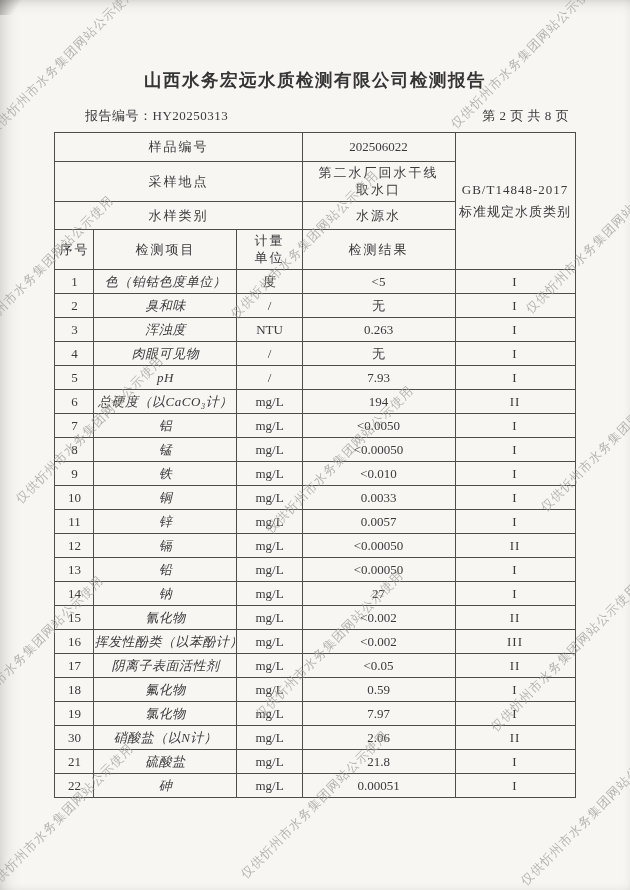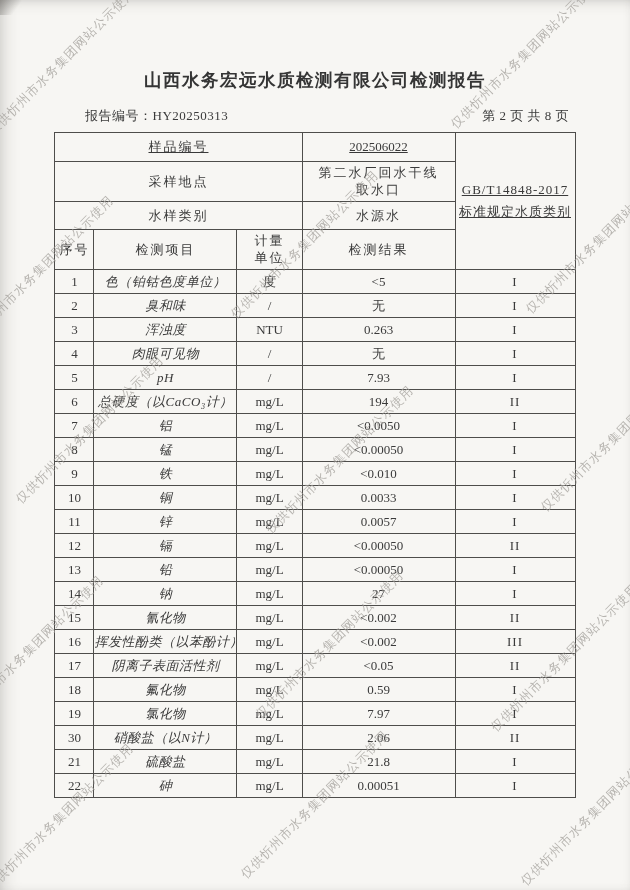--- a/index.html
+++ b/index.html
@@ -59,7 +59,7 @@
     padding: 0;
     overflow: hidden;
   }
-  .r-info1 { height: 29px; text-decoration: underline; }
+  .r-info1 { height: 29px; }
   .r-info2 { height: 40px; }
   .r-info3 { height: 28px; }
   .r-head  { height: 40px; margin-top: 8px; }

